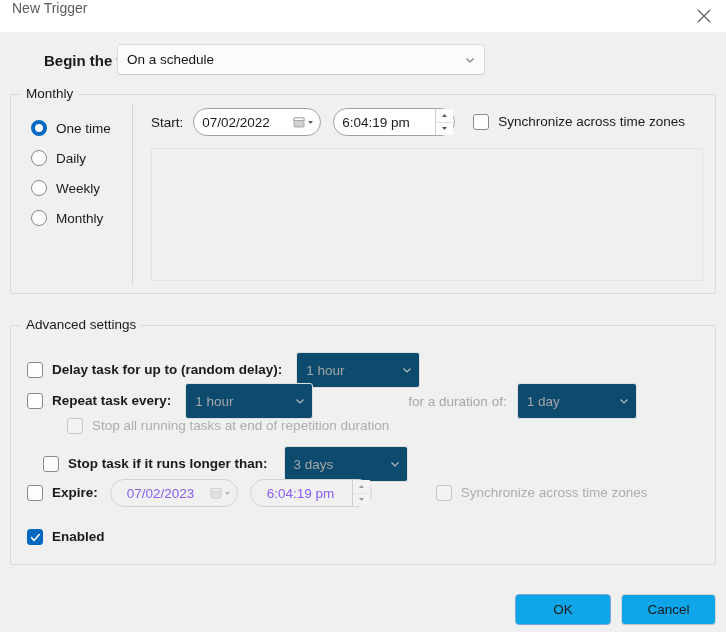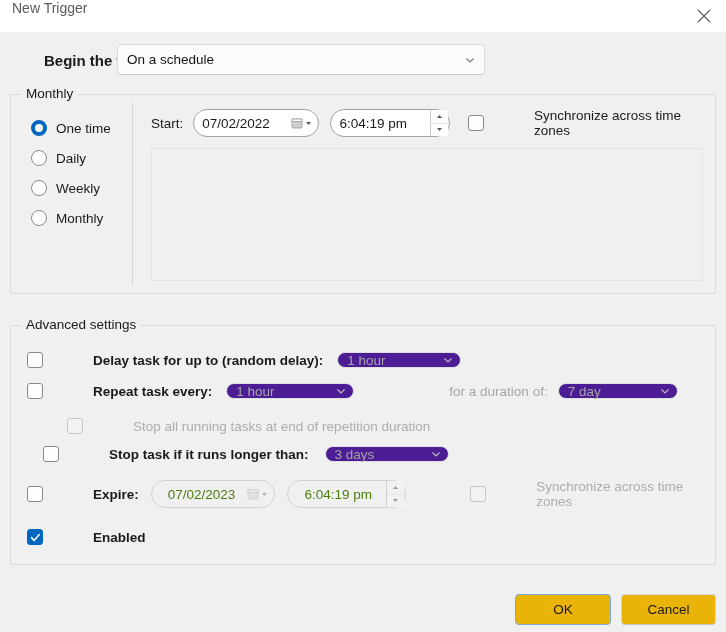--- a/index.html
+++ b/index.html
@@ -163,7 +163,7 @@
   }
   .checkbox.disabled { border-color: #c6c6c6; background: #f2f2f2; }
 
-  .cb-row { display: flex; align-items: center; cursor: pointer; gap: 41px; }
+  .cb-row { display: flex; align-items: flex-start; cursor: pointer; }
   .cb-row .cb-label { margin-left: 9px; font-size: 13.5px; }
   .cb-row.dim .cb-label { color: #adadad; }
 

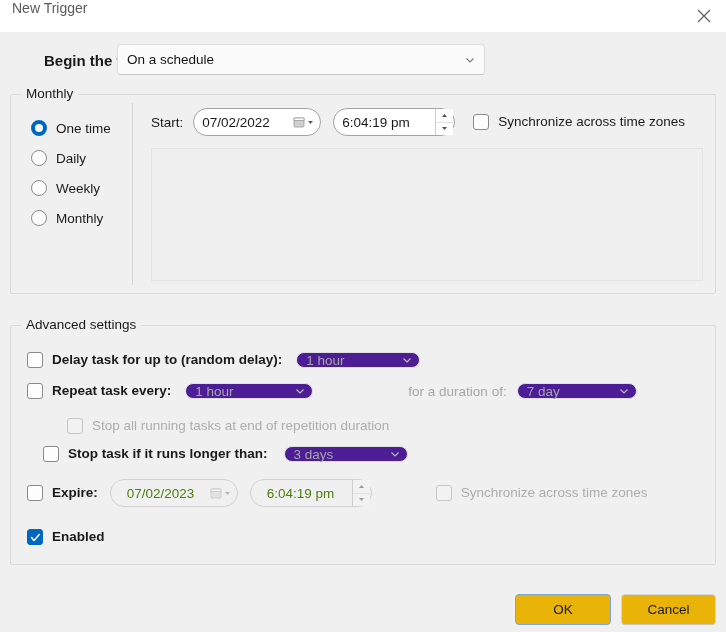--- a/index.html
+++ b/index.html
@@ -185,10 +185,10 @@
   .bold { font-weight: bold; }
 
   .combo-small {
-    height: 16px;
-    background: #4c1d95;
+    height: 36px;
+    background: #0c4a6e;
     border: 1px solid #e0e0e0;
-    border-radius: 9px;
+    border-radius: 3px;
     display: flex; align-items: center;
     padding: 0 6px 0 9px;
     font-size: 13.5px;

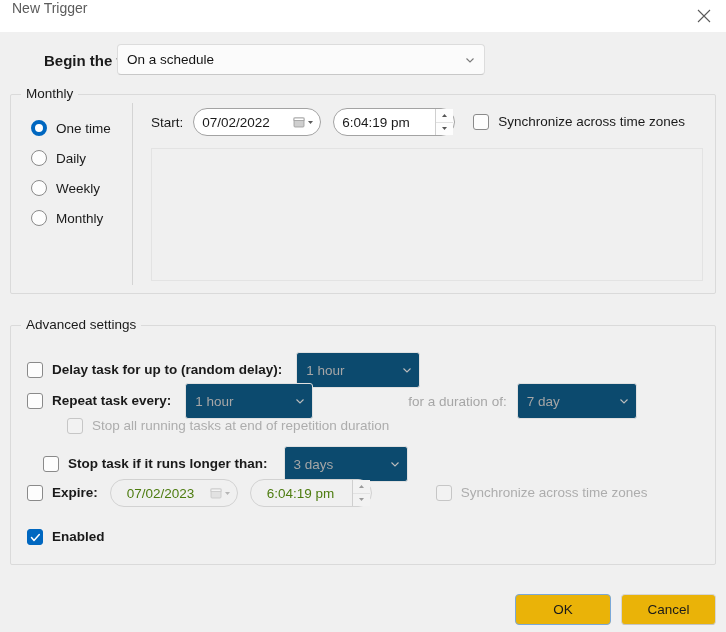--- a/index.html
+++ b/index.html
@@ -341,7 +341,7 @@
     </div>
     <span style="margin-left:95px; color:#a6a6a6; font-size:13.5px;">for a duration of:</span>
     <div class="combo-small" style="width:120px; margin-left:10px;">
-      <span class="val">7 day</span>
+      <span class="val">1 day</span>
       <span class="chev">
         <svg width="12" height="12" viewBox="0 0 12 12">
             <path d="M2.5 4.5 L6 8 L9.5 4.5" stroke="#bdbdbd" stroke-width="1.1" fill="none"></path>

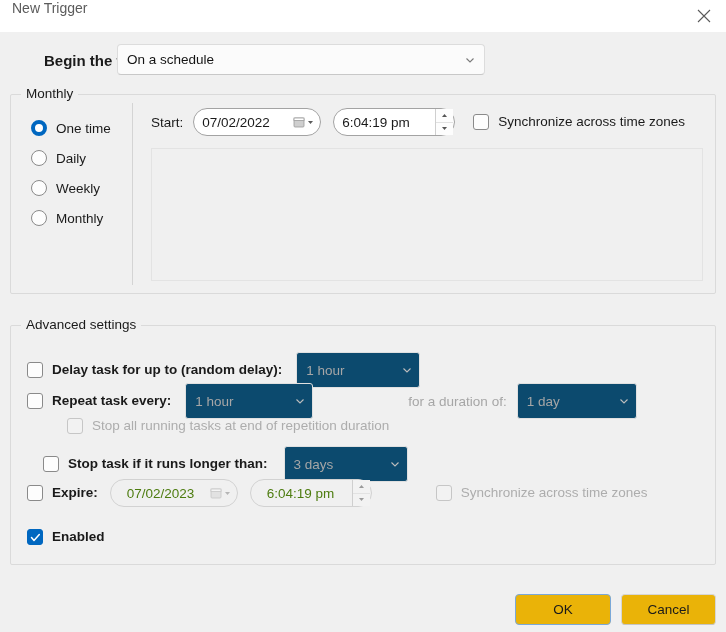--- a/index.html
+++ b/index.html
@@ -125,7 +125,7 @@
   .field.disabled {
     background: #f0f0f0;
     border-color: #d2d2d2;
-    color: #4d7c0f;
+    color: #8b5cf6;
     padding-left: 16px;
   }
   .date-field { width: 128px; justify-content: space-between; padding-right: 6px; }

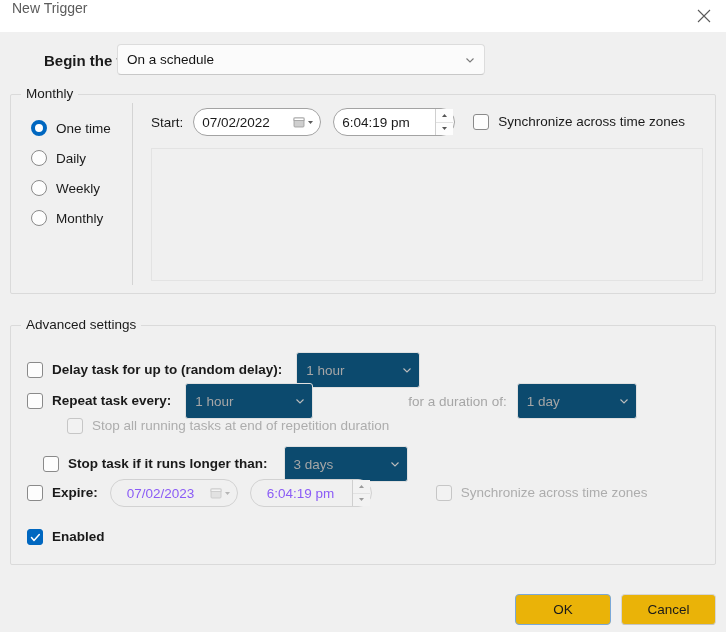--- a/index.html
+++ b/index.html
@@ -204,7 +204,7 @@
     font-size: 13.5px;
     display: flex; align-items: center; justify-content: center;
     cursor: pointer;
-    background: #eab308;
+    background: #0ea5e9;
     border: 1px solid #d6d6d6;
     border-bottom-color: #c4c4c4;
     color: #1a1a1a;

